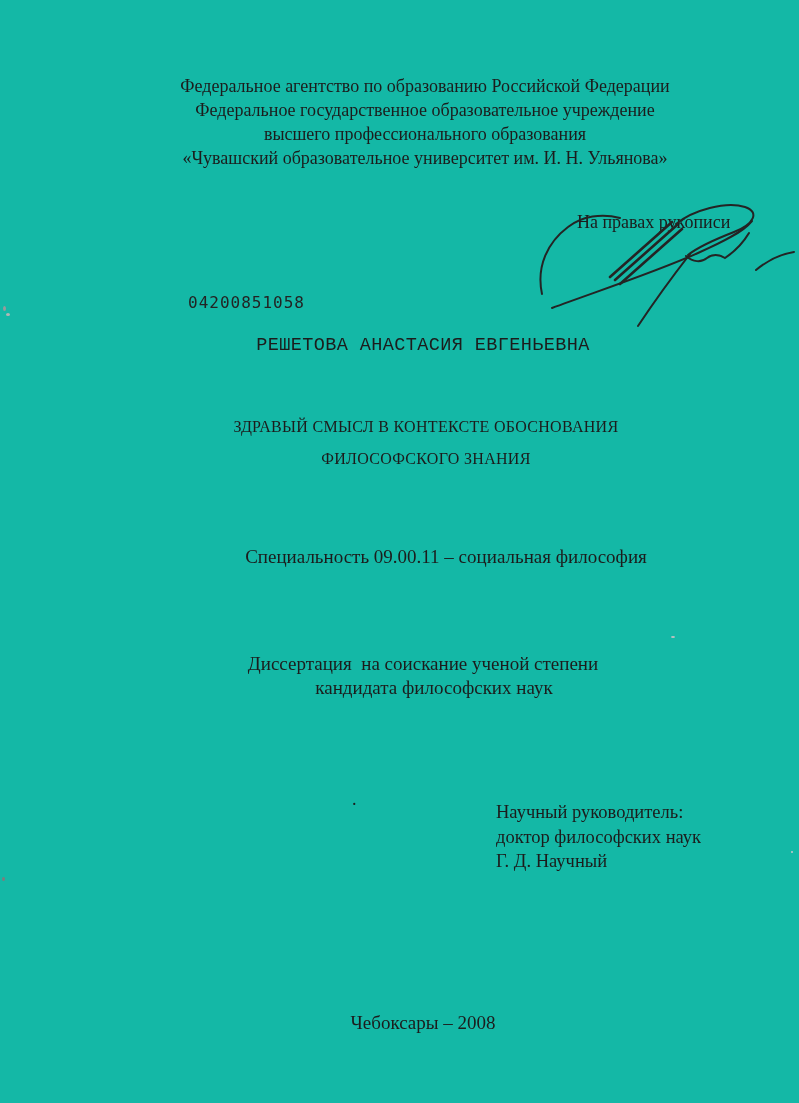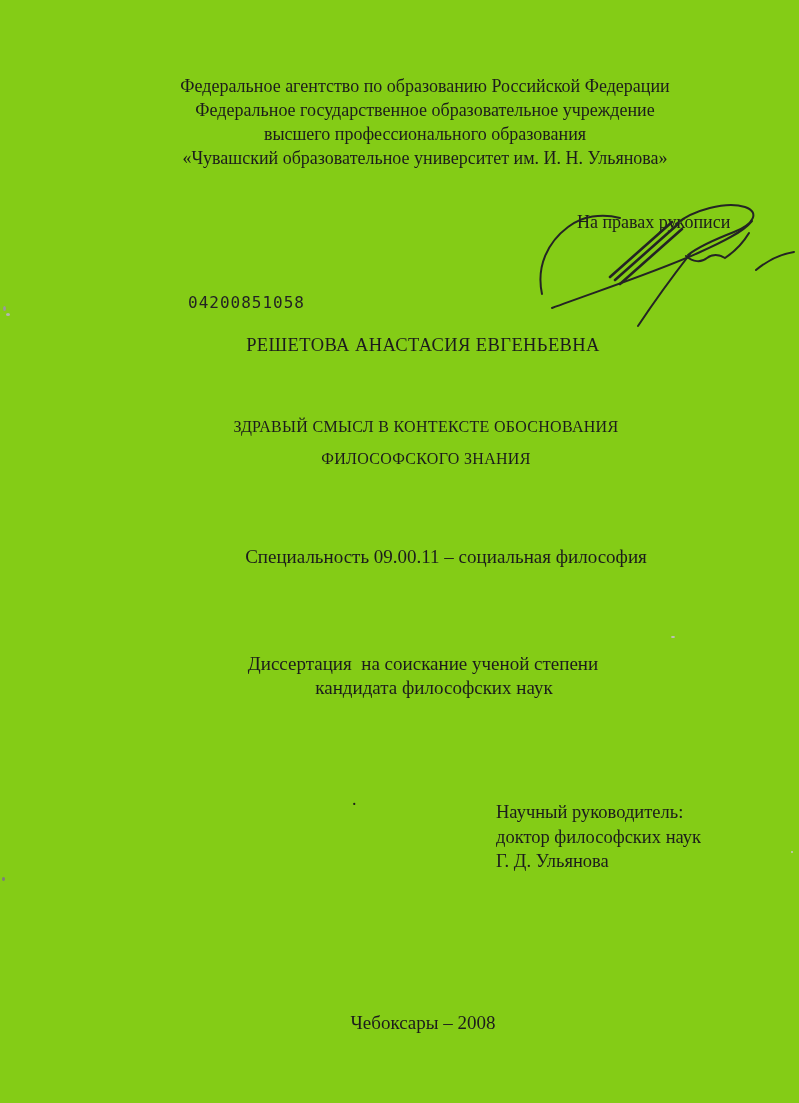--- a/index.html
+++ b/index.html
@@ -7,7 +7,7 @@
     position: relative;
     width: 799px;
     height: 1103px;
-    background: #84cc16;
+    background: #14b8a6;
     overflow: hidden;
     font-family: "Liberation Serif", "DejaVu Serif", serif;
     color: #1c1c1c;

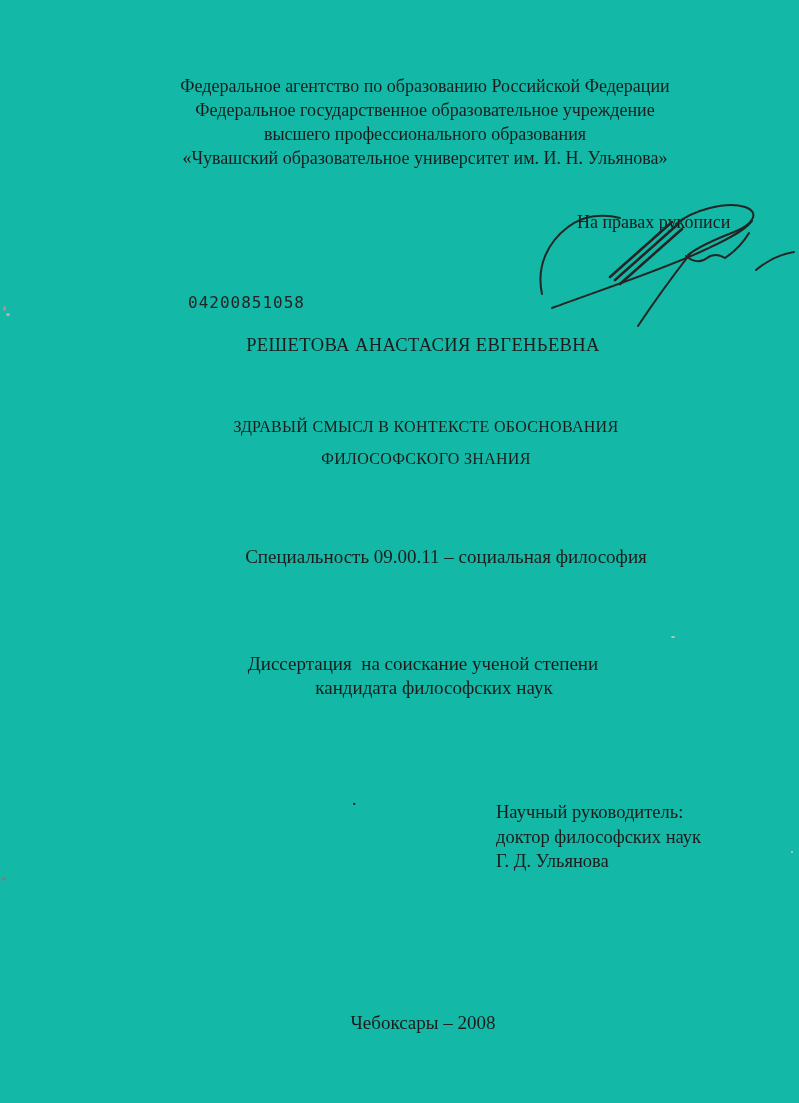--- a/index.html
+++ b/index.html
@@ -31,7 +31,7 @@
   }
   .author-name {
     left: 423px; top: 335px;
-    font-size: 18.5px; letter-spacing: 0.4px;
+    font-size: 18.5px; letter-spacing: 0.4px; font-family: Liberation Mono, monospace;
   }
   .main-title {
     left: 426px; top: 411px;

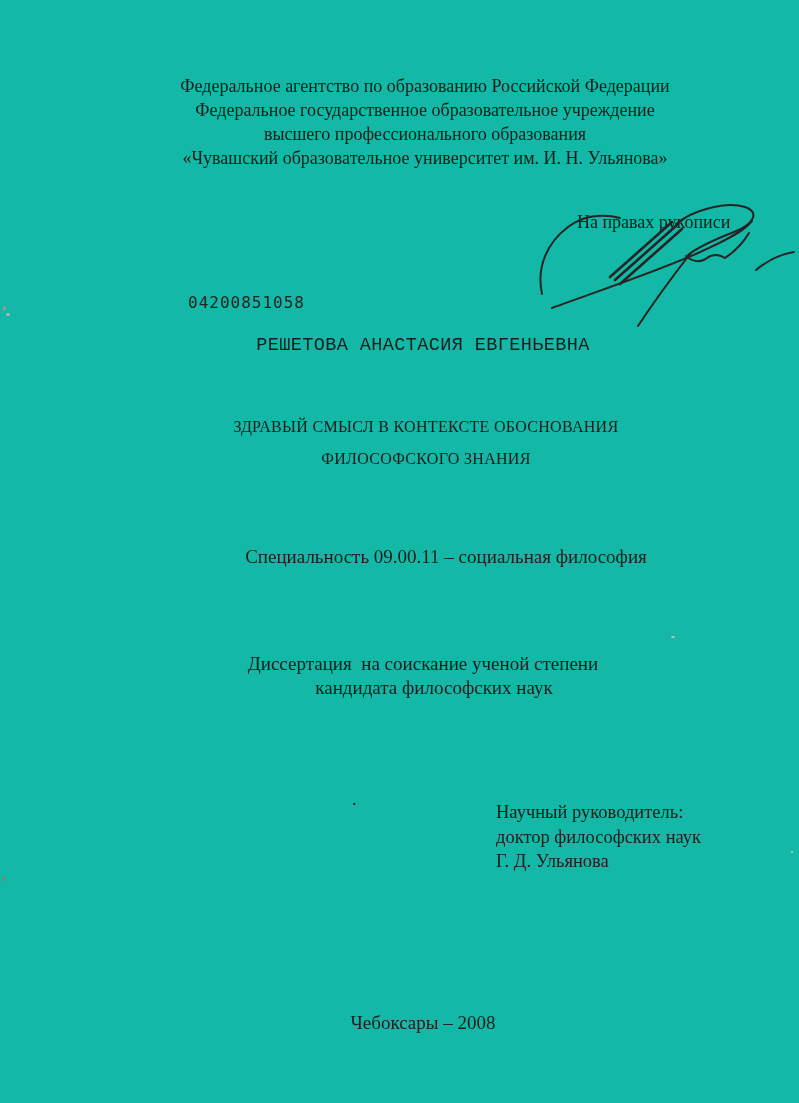--- a/index.html
+++ b/index.html
@@ -112,7 +112,7 @@
   <div class="abs supervisor-block">
     <div>Научный руководитель:</div>
     <div>доктор философских наук</div>
-    <div>Г. Д. Ульянова</div>
+    <div>Г. Д. Научный</div>
   </div>
 
   <div class="abs centered imprint-line">Чебоксары – 2008</div>

